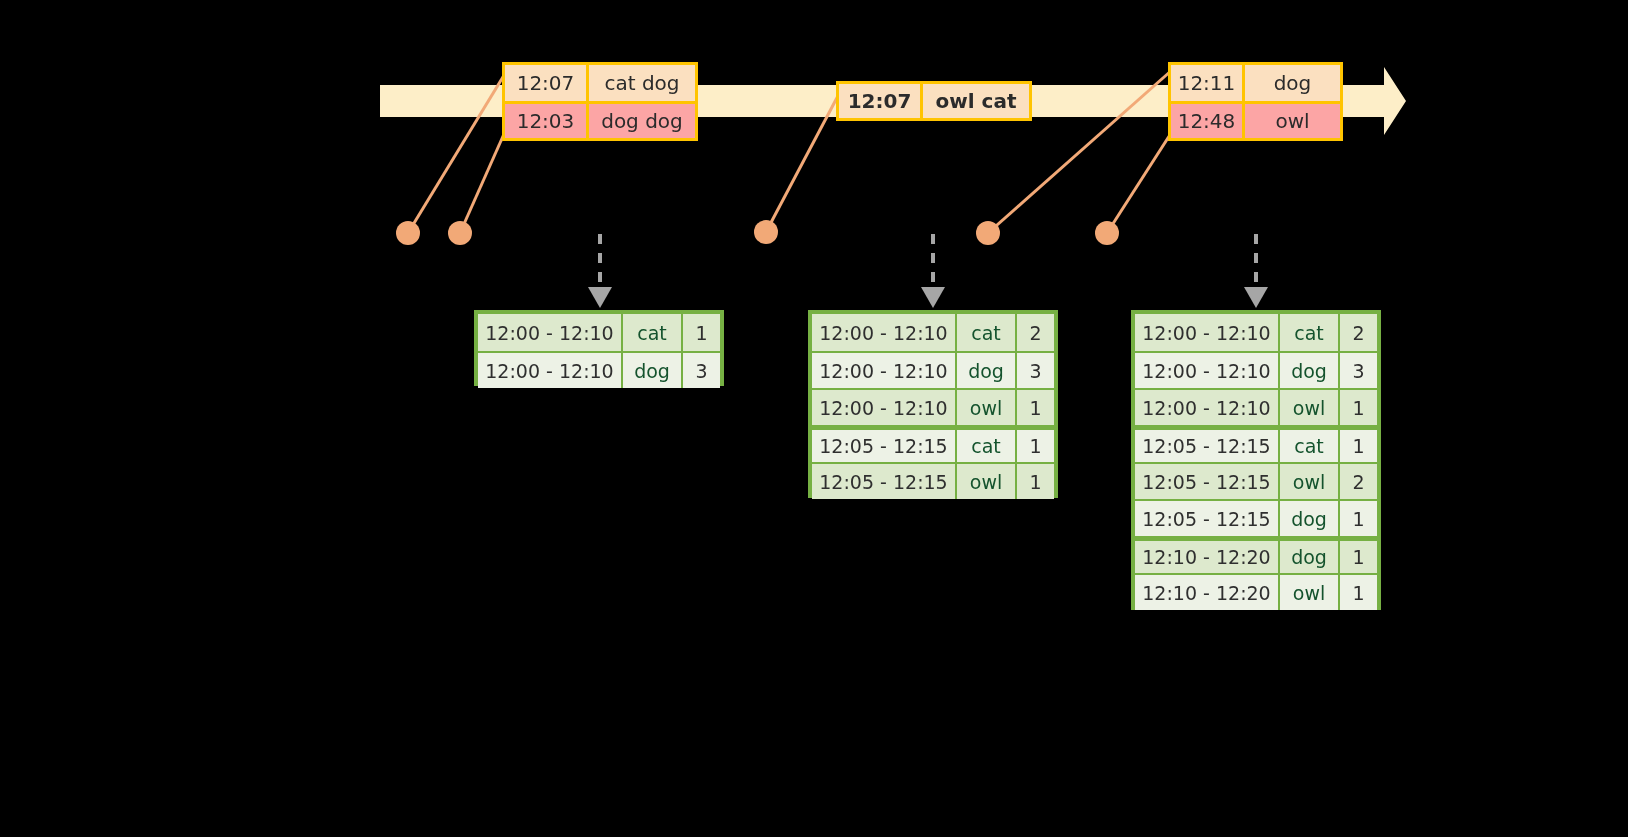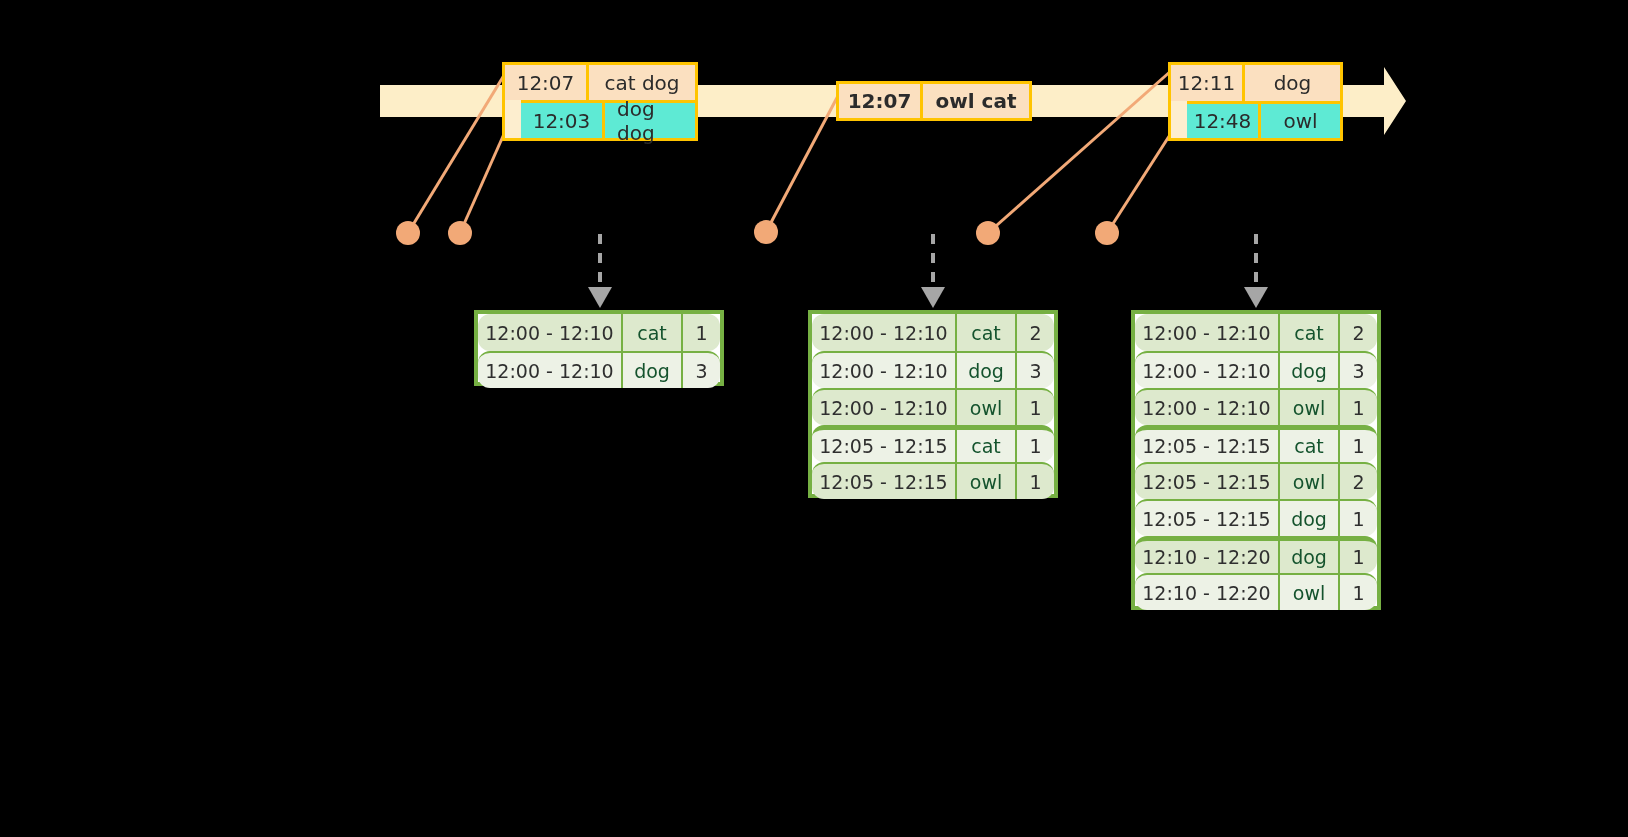--- a/index.html
+++ b/index.html
@@ -66,7 +66,7 @@
     border-top: 3px solid #ffc400;
   }
   .event-row.shade-a { background: #fbe0c0; }
-  .event-row.shade-b { background: #5eead4; margin-left: 16px; }
+  .event-row.shade-b { background: #fca5a5; }
   .event-time {
     width: 84px;
     box-sizing: border-box;

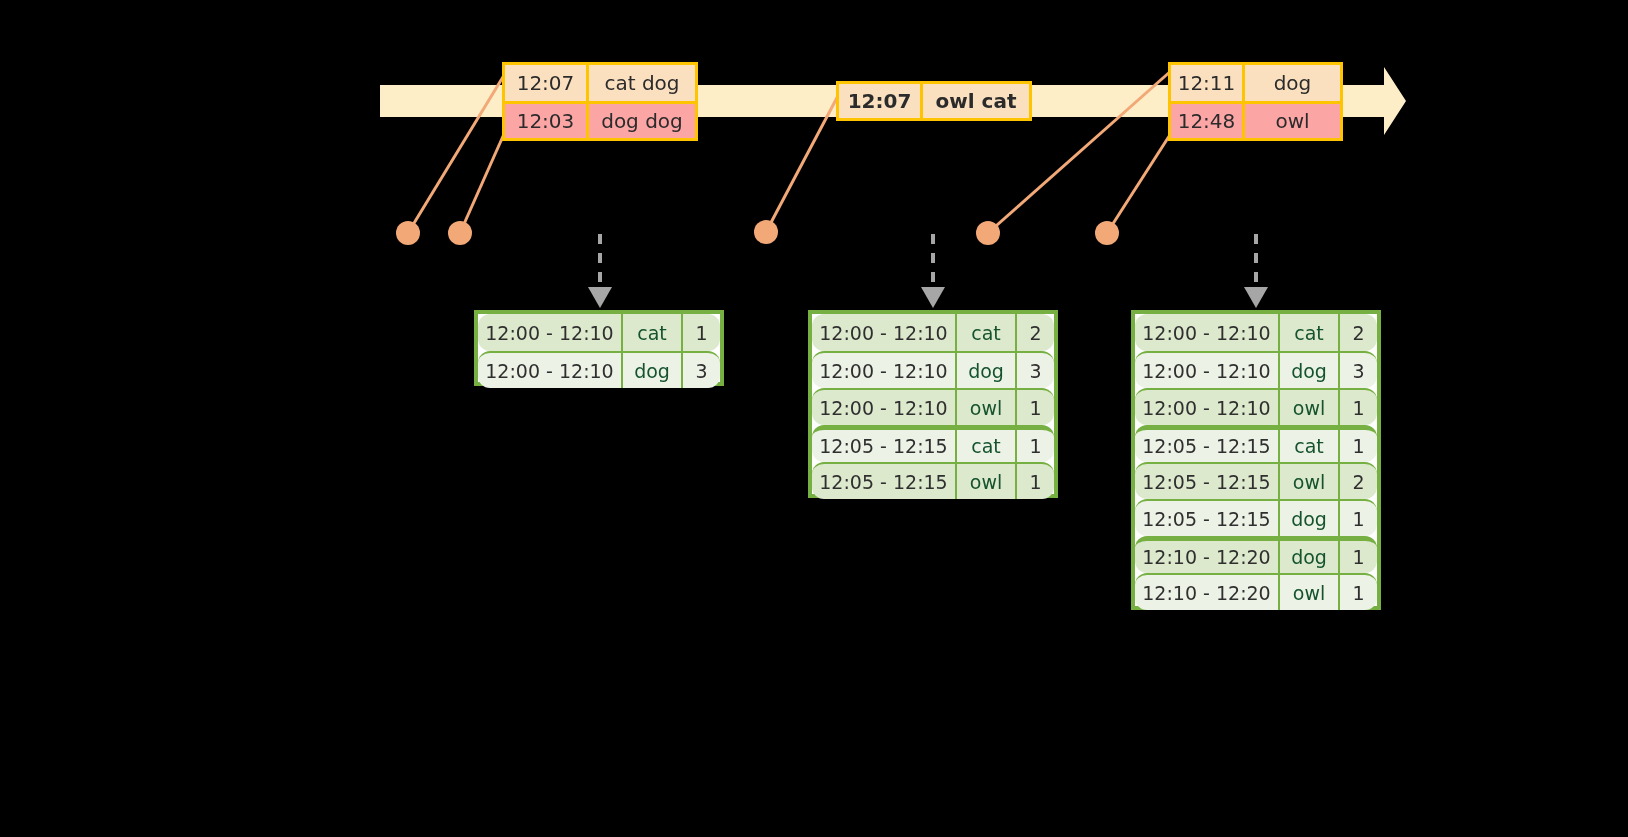--- a/index.html
+++ b/index.html
@@ -114,7 +114,6 @@
     display: flex;
     height: 37px;
     box-sizing: border-box;
-    border-radius: 12px;
   }
   .tbl-row.shade-a { background: #dde9cd; }
   .tbl-row.shade-b { background: #edf2e6; }

